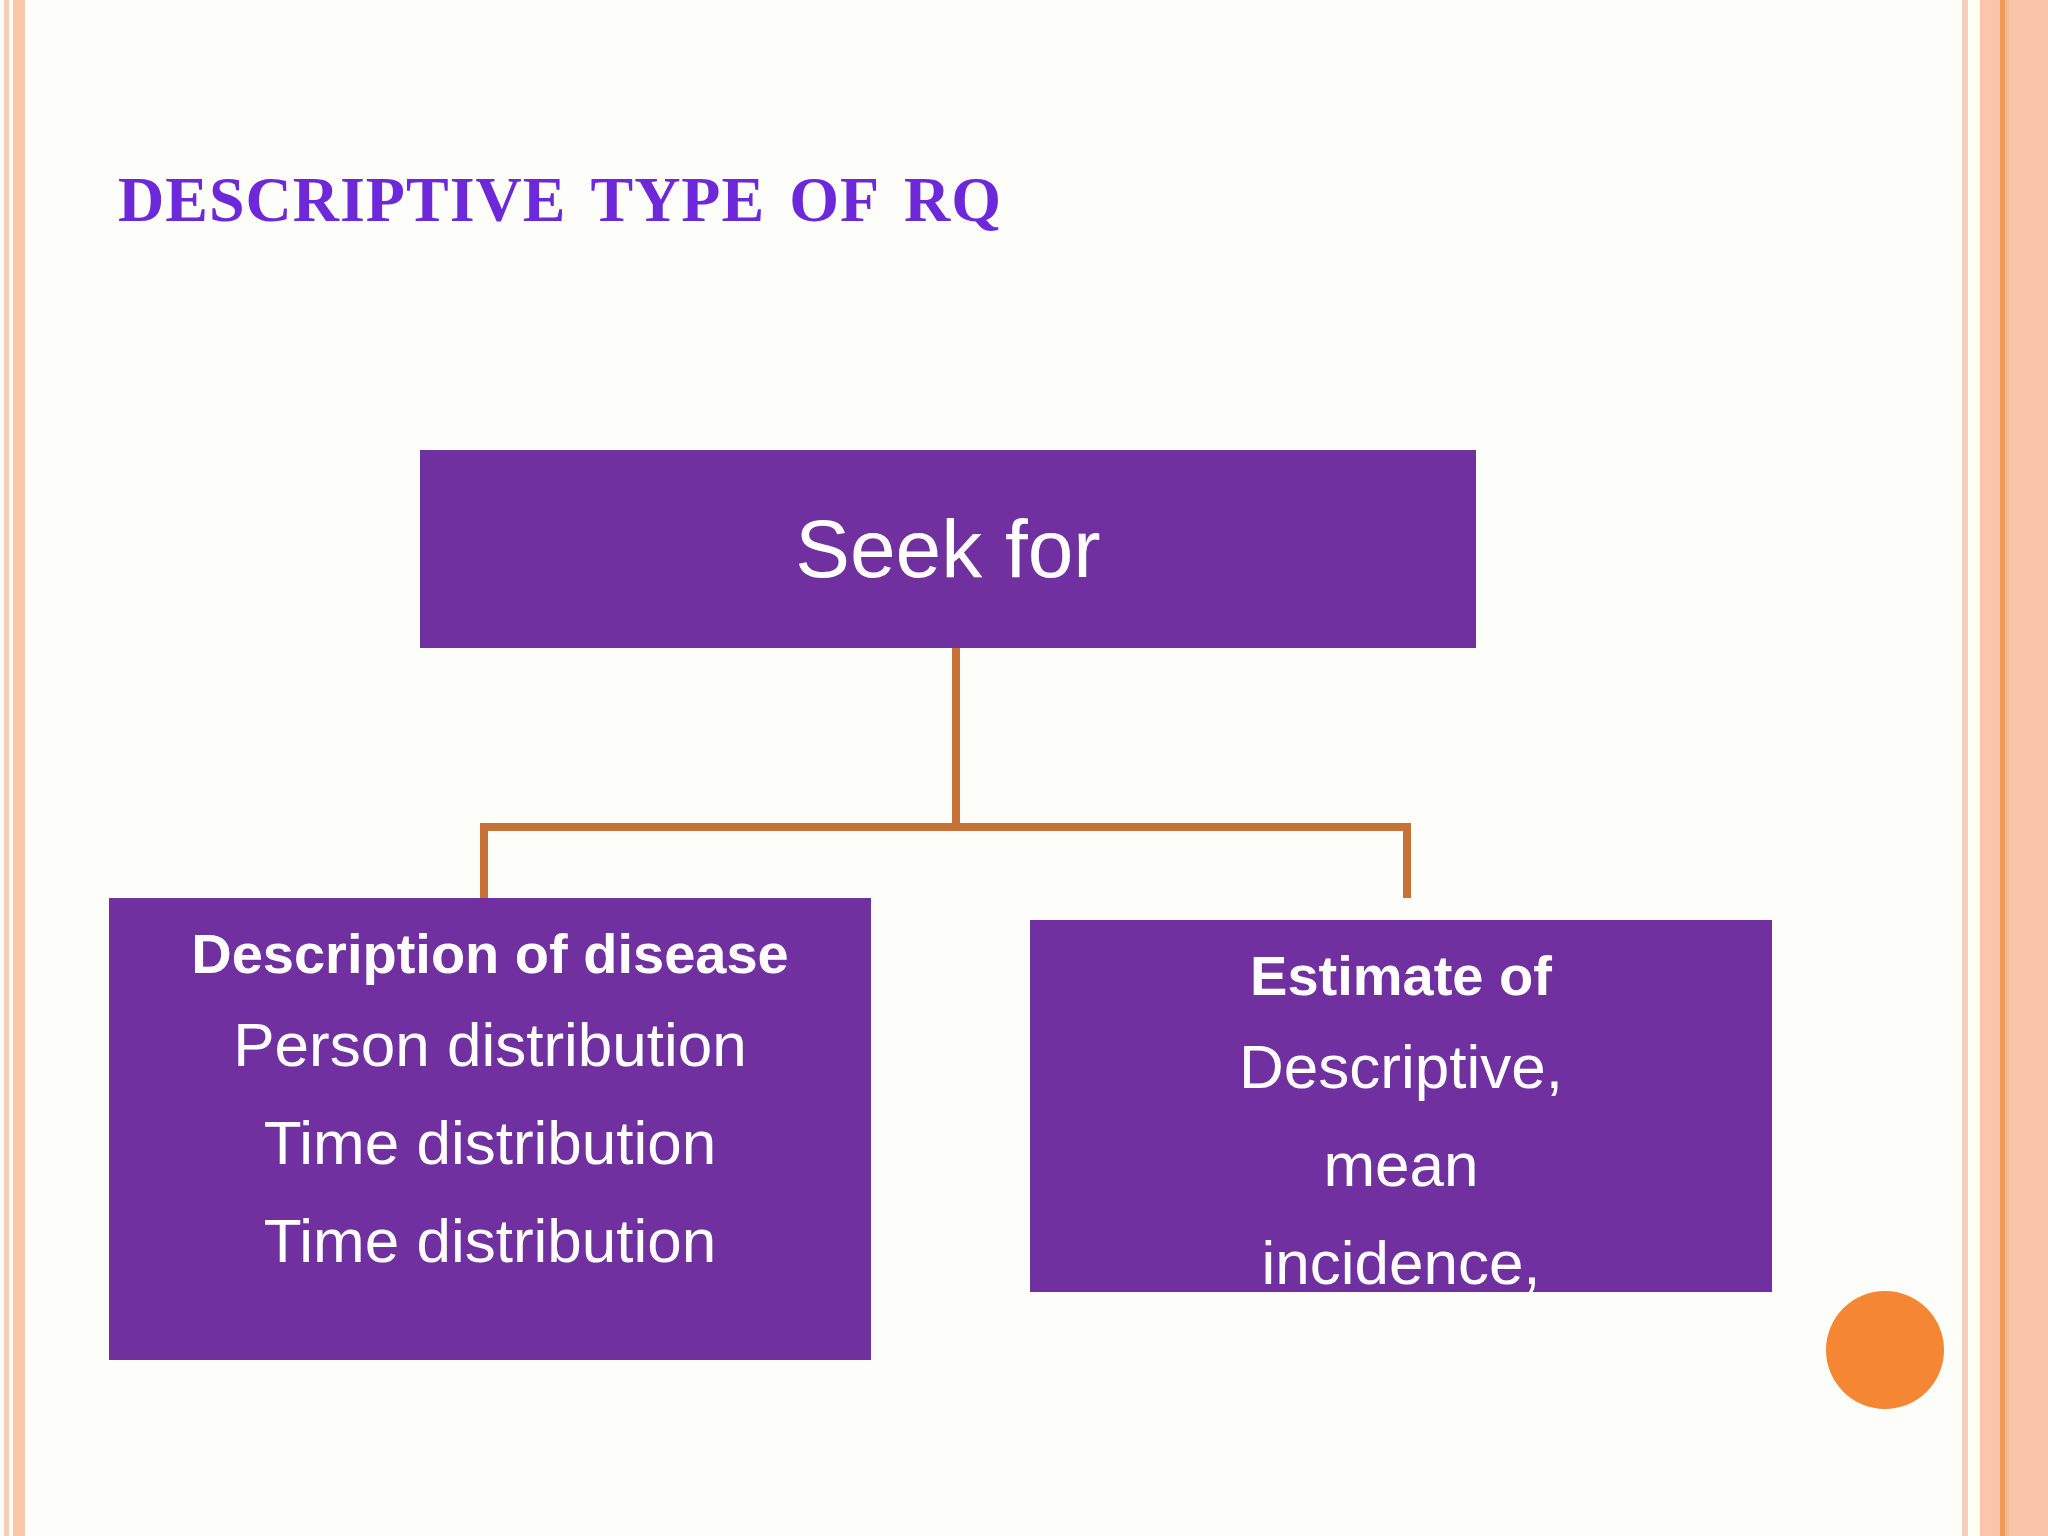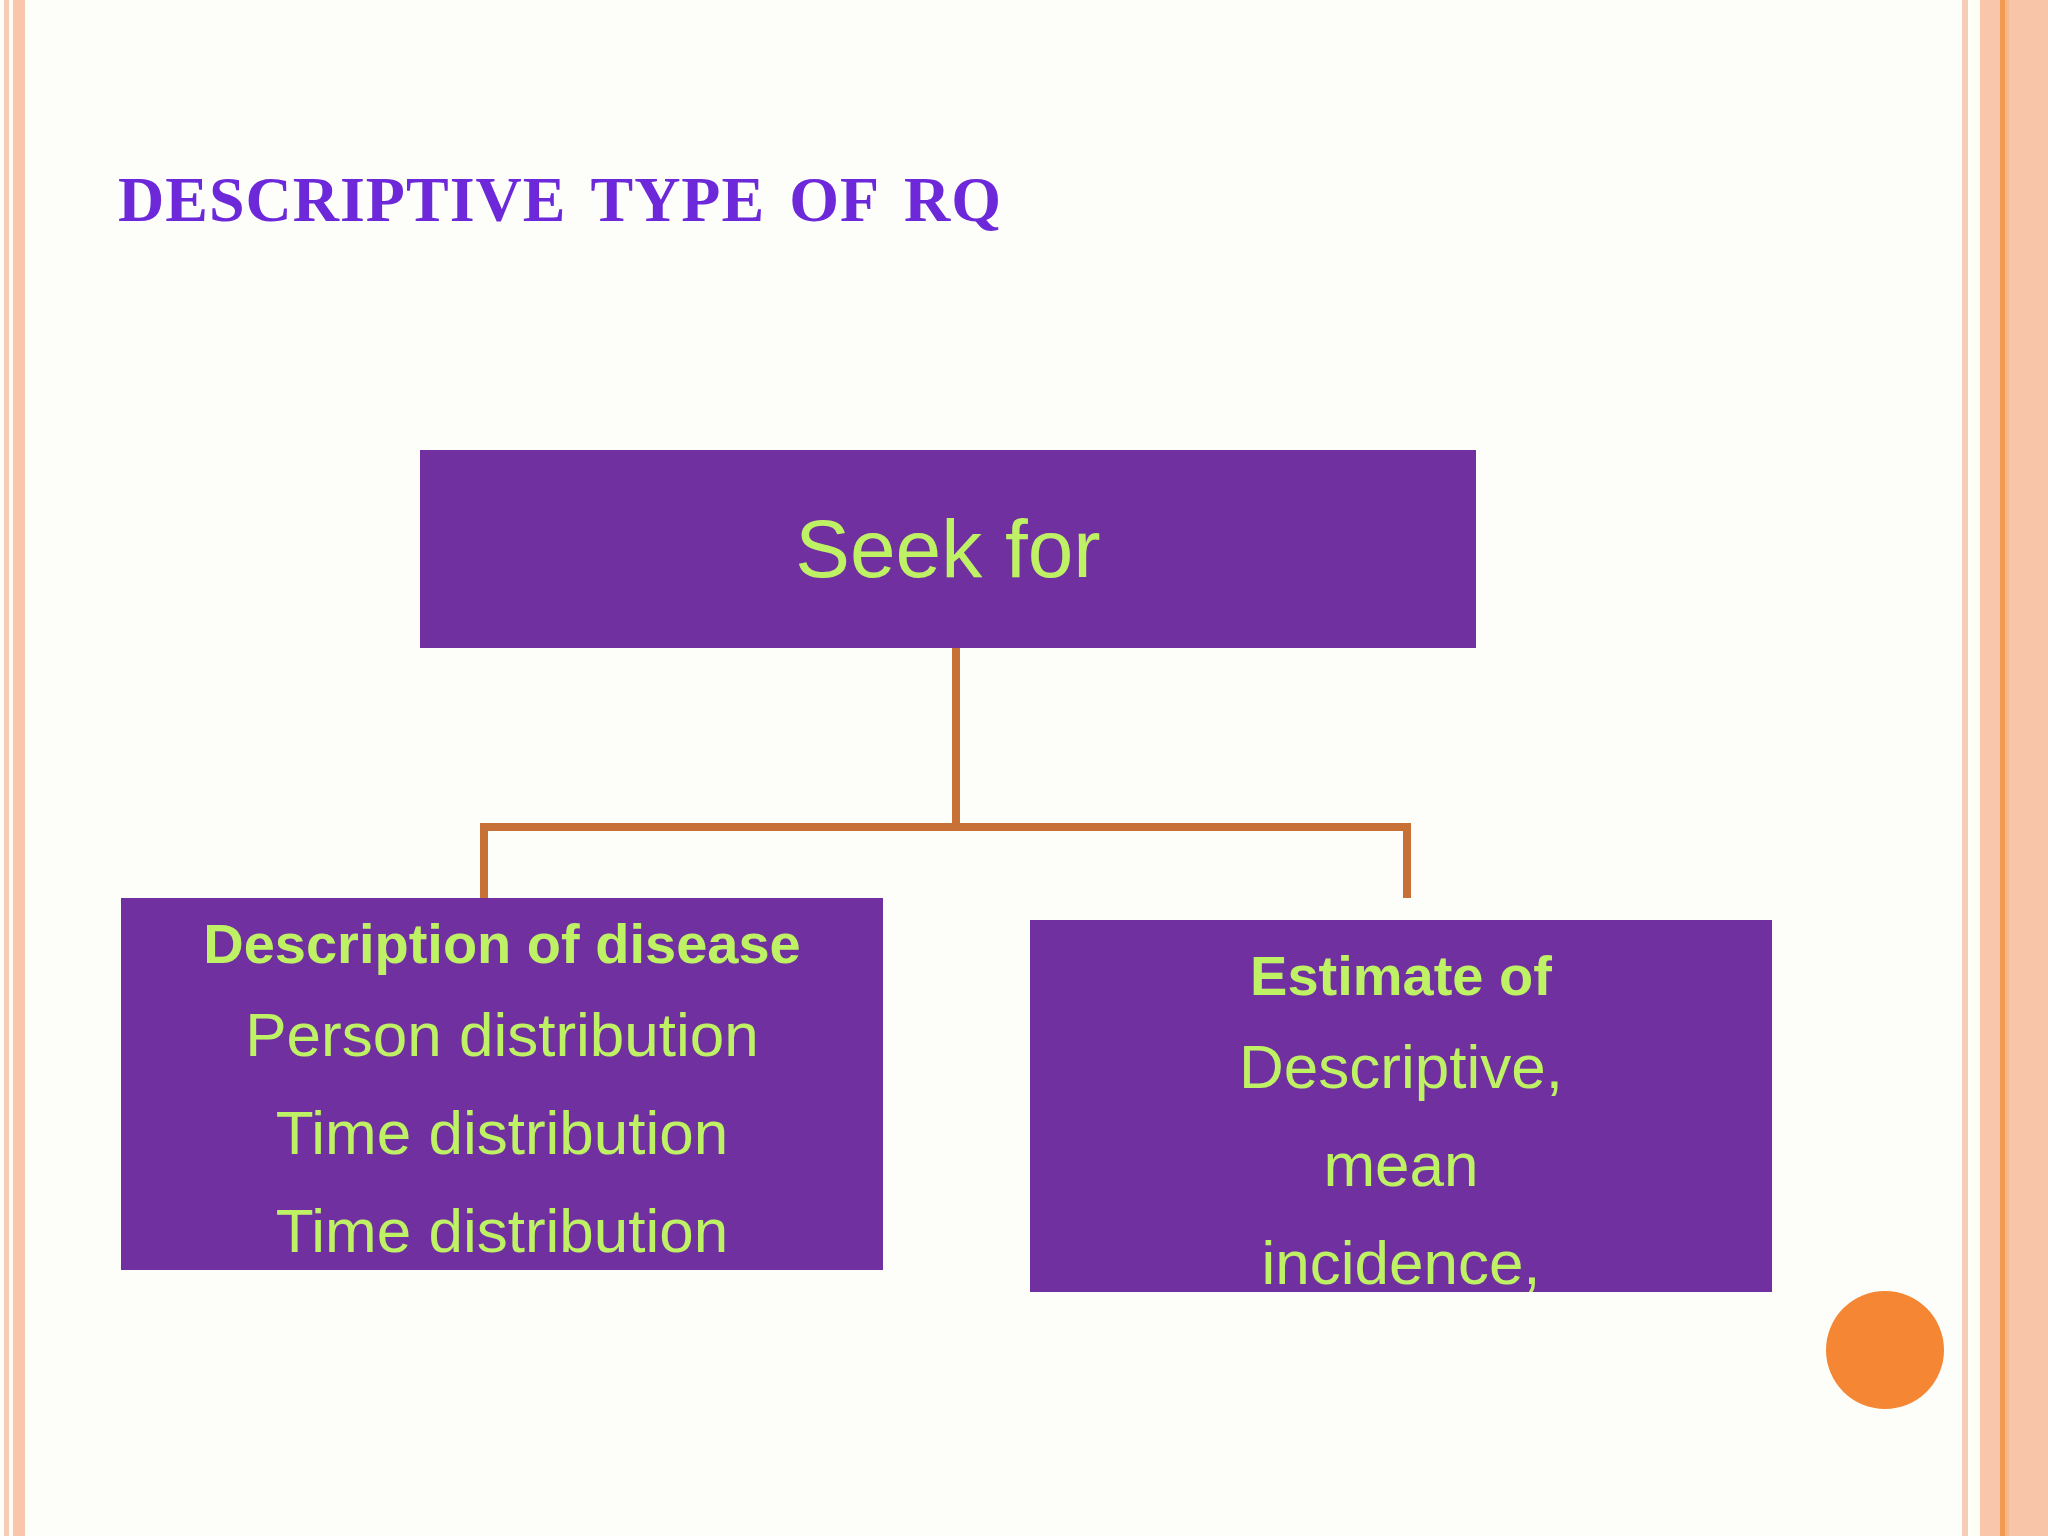--- a/index.html
+++ b/index.html
@@ -61,7 +61,7 @@
   .node {
     position: absolute;
     background: #7030a0;
-    color: #bef264;
+    color: #ffffff;
     box-sizing: border-box;
     display: flex;
     flex-direction: column;

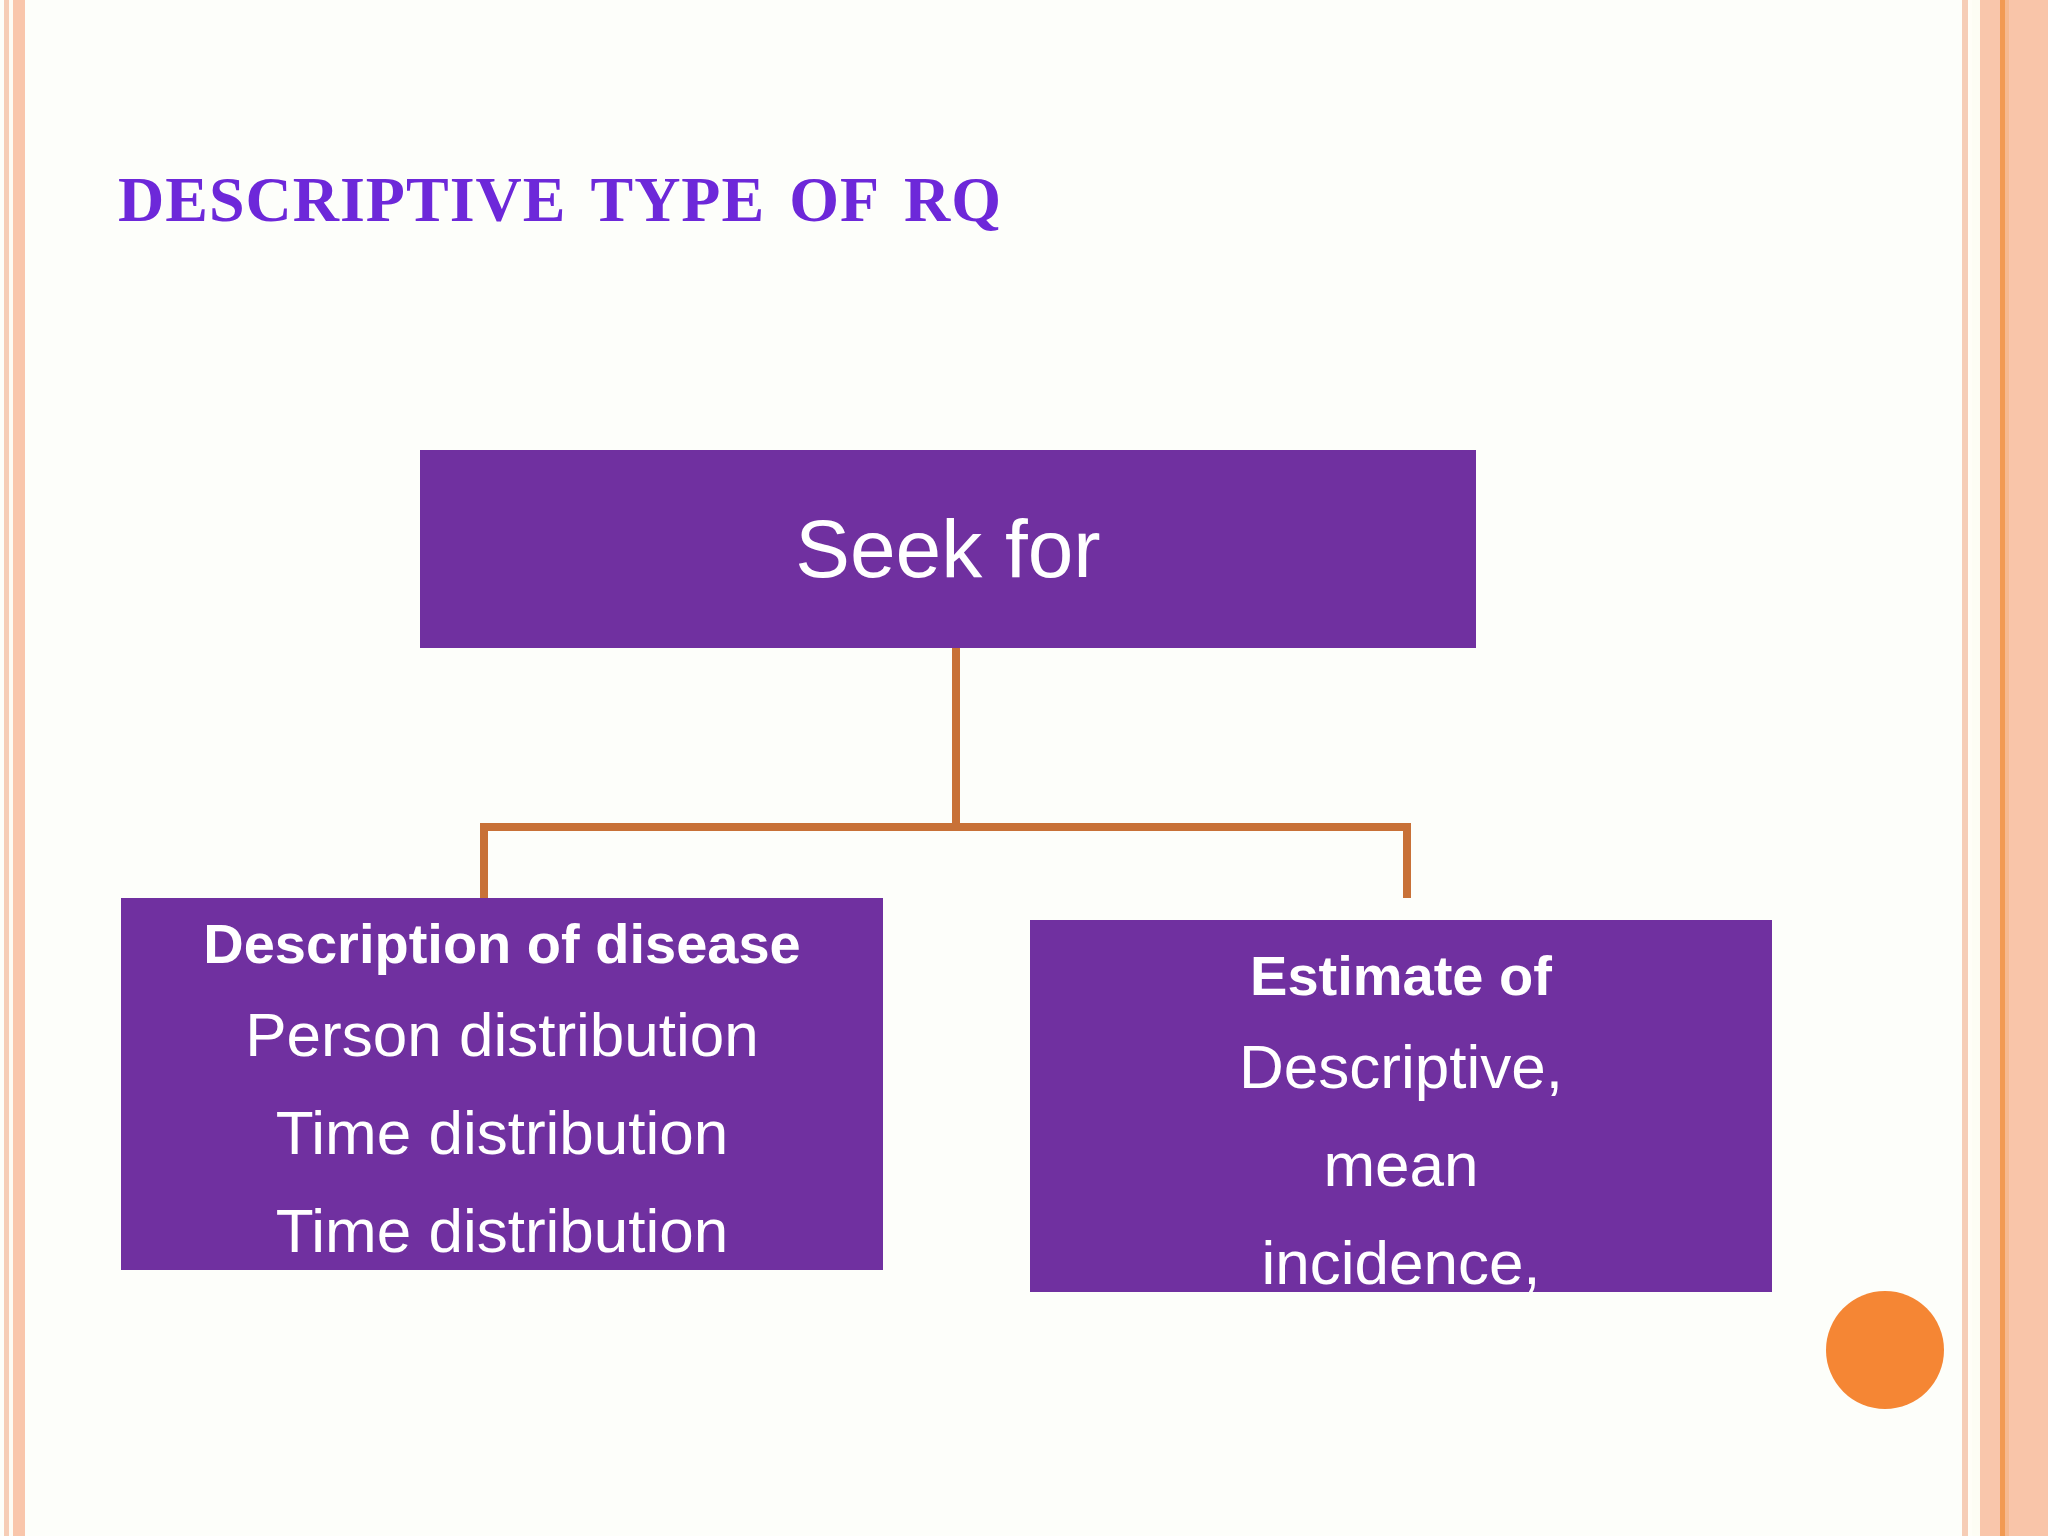--- a/index.html
+++ b/index.html
@@ -82,11 +82,11 @@
   }
 
   #node-left {
-    left: 121px;
+    left: 109px;
     top: 898px;
     width: 762px;
-    height: 372px;
-    padding-top: 4px;
+    height: 462px;
+    padding-top: 14px;
     justify-content: flex-start;
   }
   #node-right {

